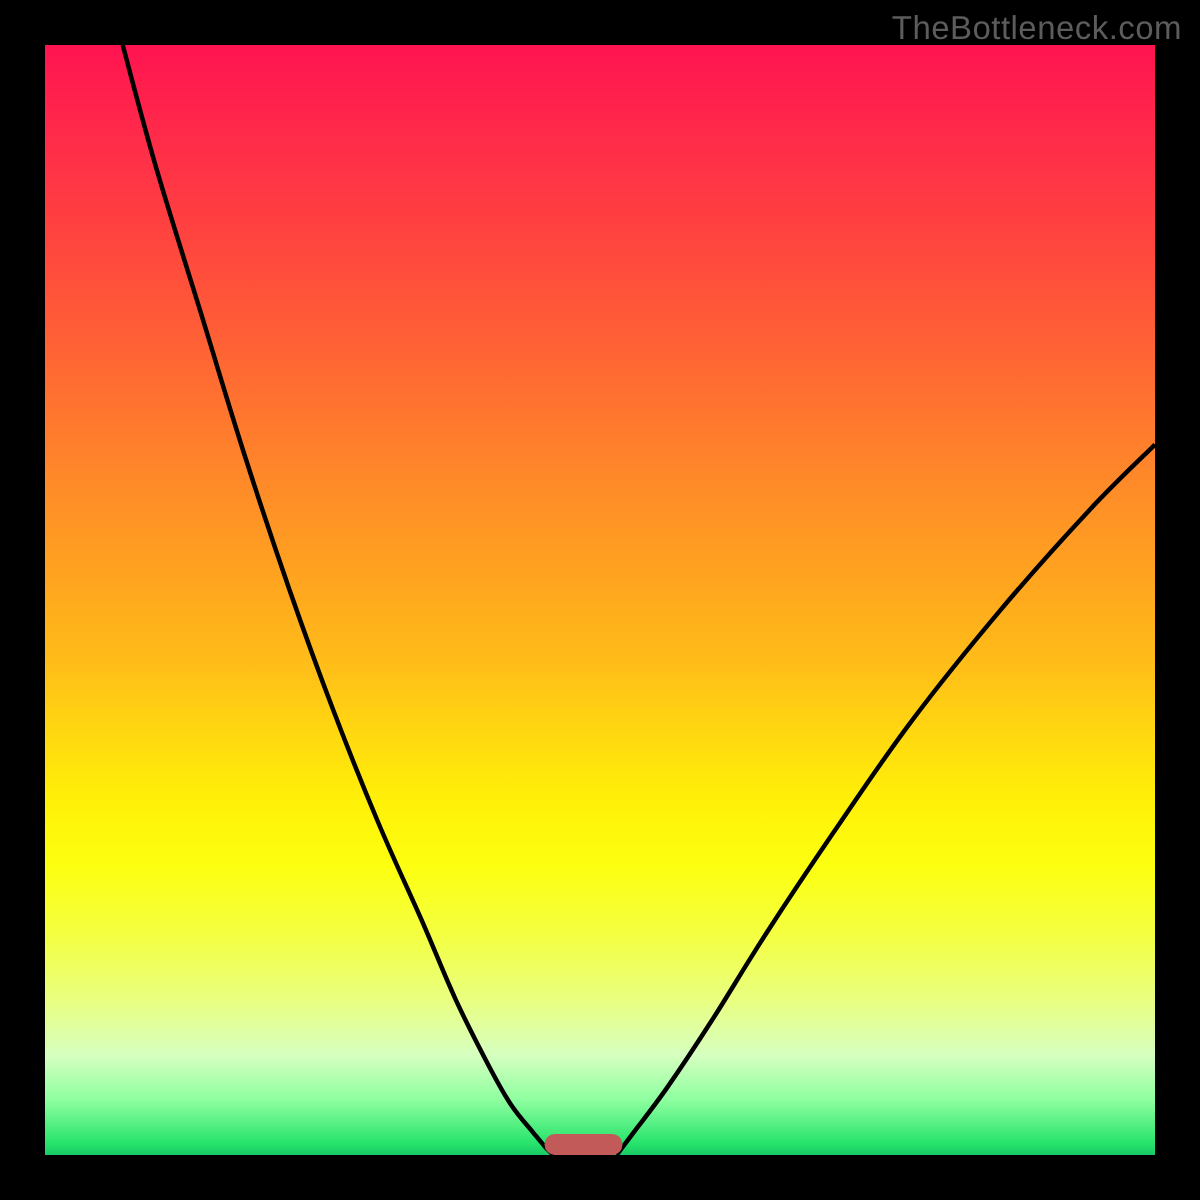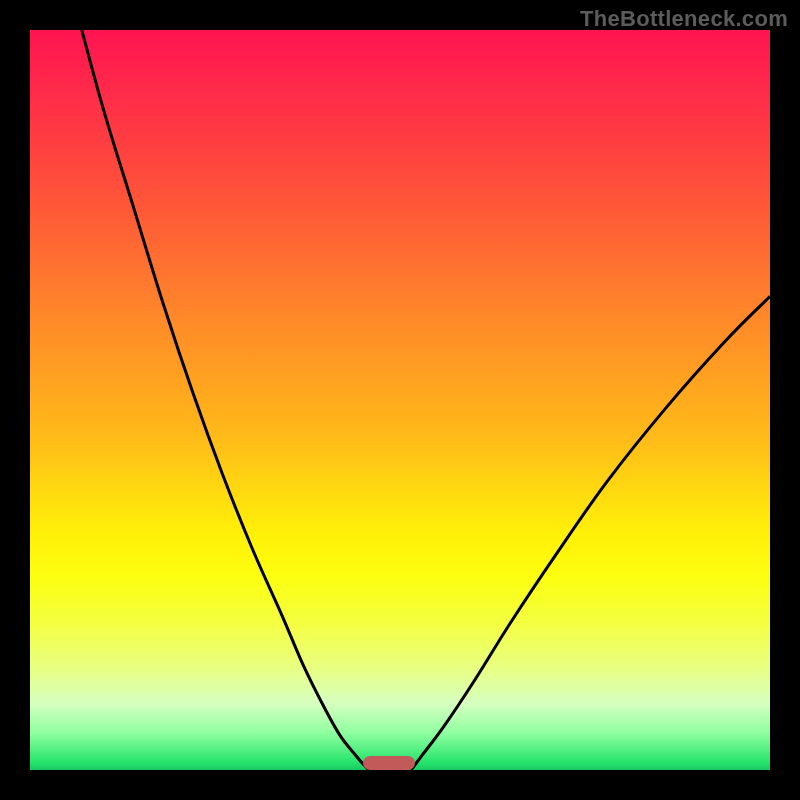--- a/index.html
+++ b/index.html
@@ -4,7 +4,7 @@
 <style>
 *{margin:0;padding:0;box-sizing:border-box}
 body{width:800px;height:800px;background:#000;position:relative;font-family:Arial,sans-serif}
-.watermark{position:absolute;top:6px;right:12px;color:#5c5c5c;font-size:22px;font-weight:700;z-index:10;letter-spacing:.3px}
+.watermark{position:absolute;top:6px;right:12px;color:#5c5c5c;font-size:22px;font-weight:400;z-index:10;letter-spacing:.3px}
 .frame{position:absolute;top:30px;left:30px;width:740px;height:740px;background:#000}
 .plotarea{position:absolute;top:0;left:0;width:740px;height:740px}
 .grad{width:100%;height:100%;background:linear-gradient(to bottom,

